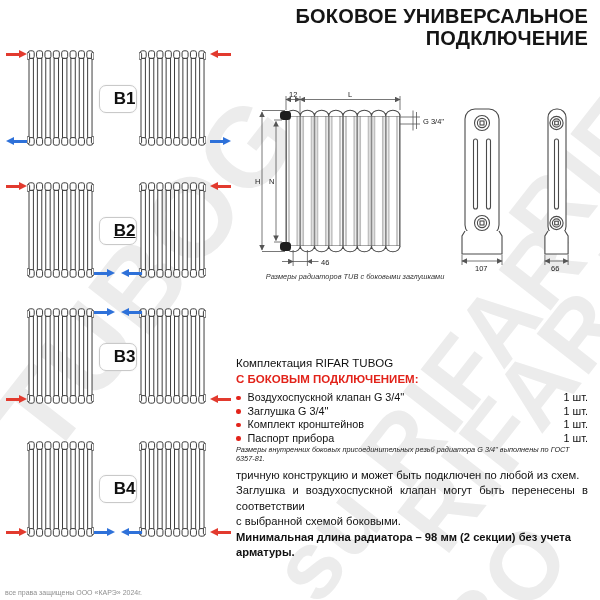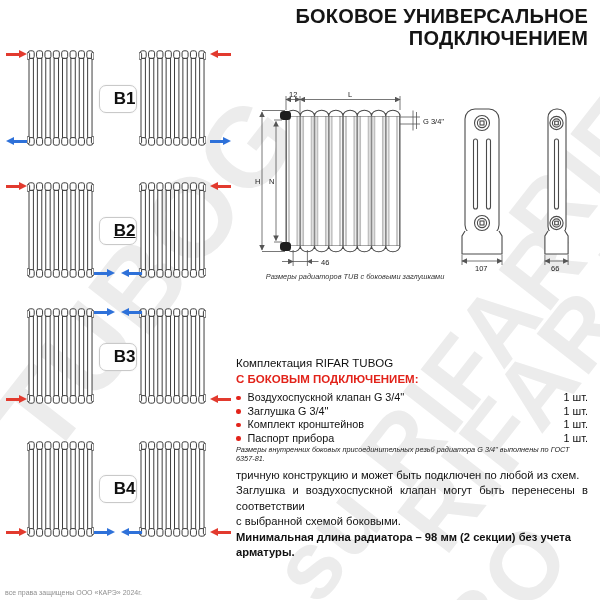--- a/index.html
+++ b/index.html
@@ -87,7 +87,7 @@
 
   <div class="title">
     <div>БОКОВОЕ УНИВЕРСАЛЬНОЕ</div>
-    <div>ПОДКЛЮЧЕНИЕМ</div>
+    <div>ПОДКЛЮЧЕНИЕ</div>
   </div>
 
   <div class="scheme">

